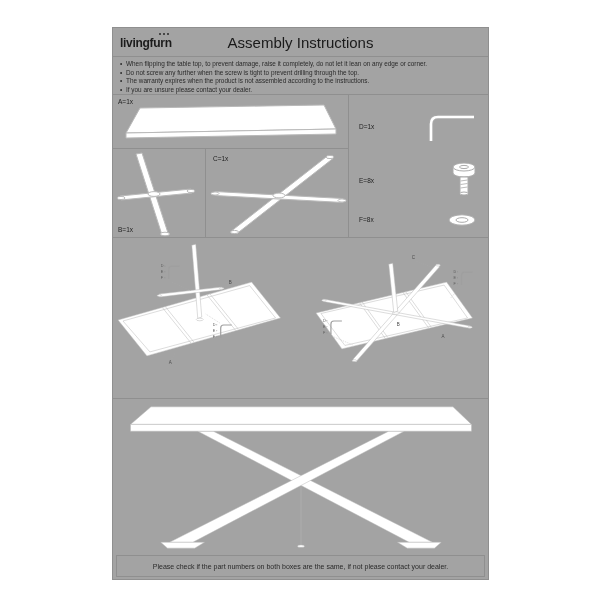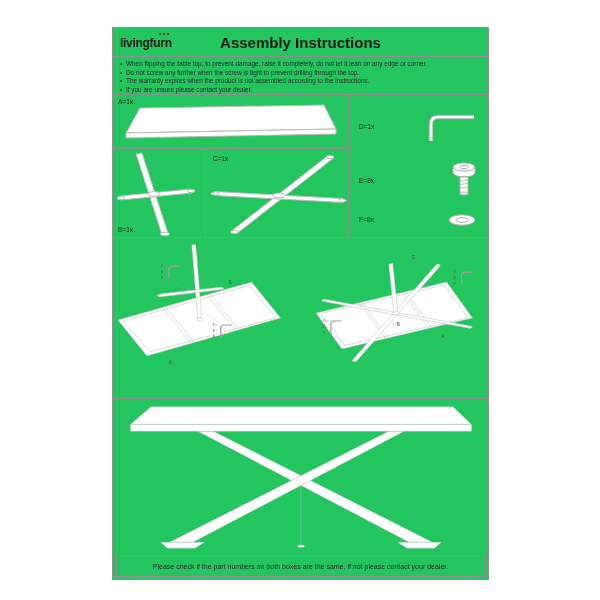--- a/index.html
+++ b/index.html
@@ -6,7 +6,7 @@
   body { width:600px; height:600px; background:#ffffff; font-family:"Liberation Sans", sans-serif; position:relative; overflow:hidden; }
 
   .page { position:absolute; left:112px; top:27px; width:377px; height:553px;
-          border:1px solid #8f8f8f; background:#22c55e; }
+          border:1px solid #8f8f8f; background:#a3a3a3; }
 
   
   .hdr { height:29px; border-bottom:1px solid #8f8f8f; position:relative; }

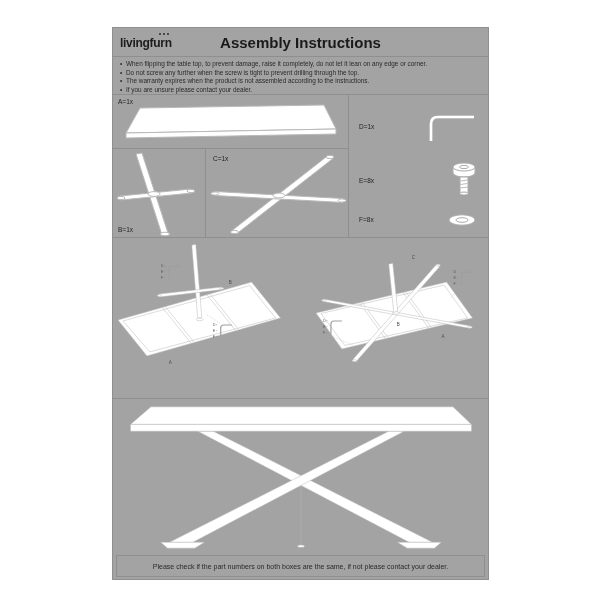--- a/index.html
+++ b/index.html
@@ -14,7 +14,7 @@
   .logo-dots { position:absolute; top:1px; left:39px; display:flex; gap:2px; }
   .logo-dots i { width:2px; height:2px; border-radius:50%; background:#2a2a2a; }
   .logo-text { display:block; margin-top:4px; font-size:12px; font-weight:bold; letter-spacing:-0.3px; color:#1c1c1c; }
-  .title { text-align:center; padding-top:6px; font-size:15px; font-weight:bold; color:#1a1a1a; }
+  .title { text-align:center; padding-top:6px; font-size:15px; font-weight:normal; color:#1a1a1a; }
 
   
   .notes { height:38px; border-bottom:1px solid #8f8f8f; padding:3px 6px 0 6px; }

